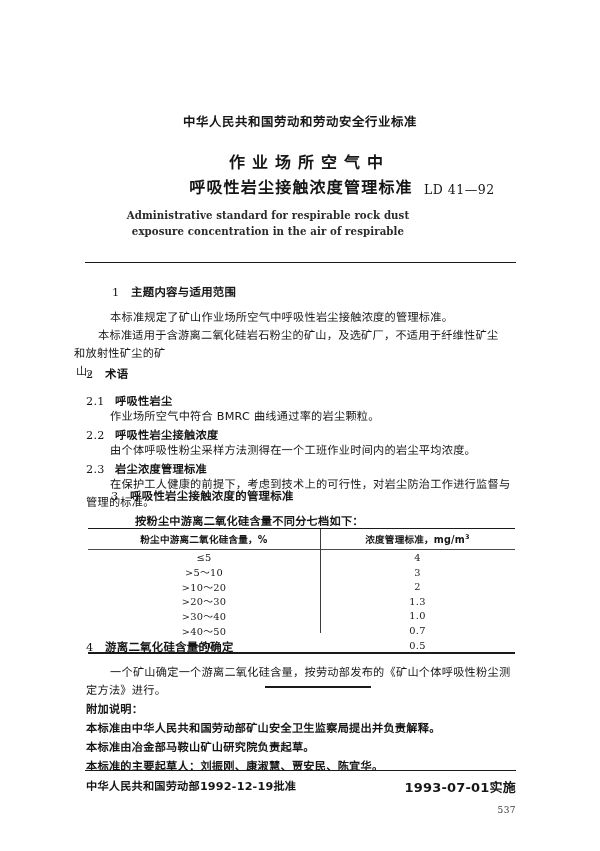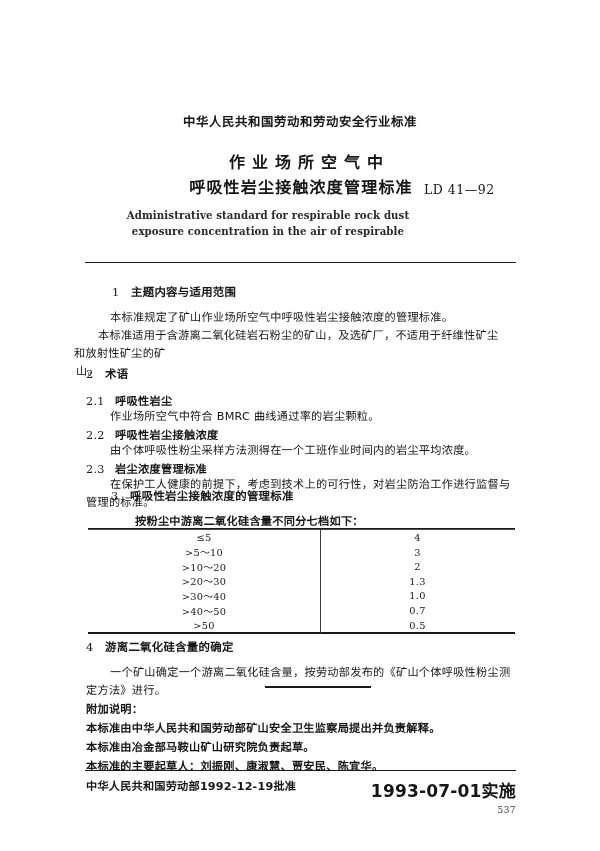--- a/index.html
+++ b/index.html
@@ -276,6 +276,10 @@
 
   <div class="tbl">
     <div class="tbl-rule"></div>
+    <div class="tbl-head">
+      <div class="cell col-l">粉尘中游离二氧化硅含量，%</div>
+      <div class="cell col-r"><span>浓度管理标准，mg/m</span><sup>3</sup></div>
+    </div>
     <div class="tbl-rule thin"></div>
 
     <div class="tbl-body">

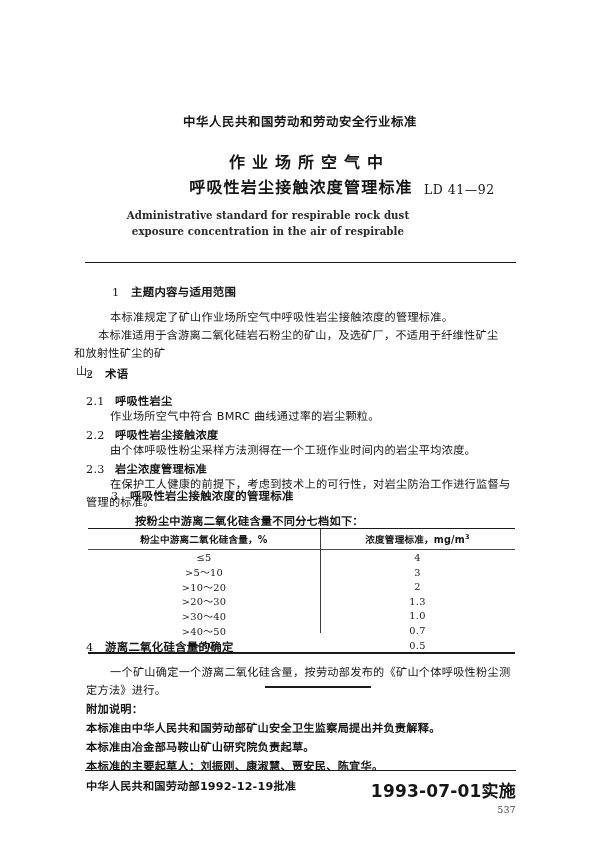--- a/index.html
+++ b/index.html
@@ -194,7 +194,7 @@
     position: absolute;
     top: 777px;
     right: 84px;
-    font-size: 17px;
+    font-size: 13px;
     font-weight: bold;
     letter-spacing: 0.2px;
     white-space: nowrap;

